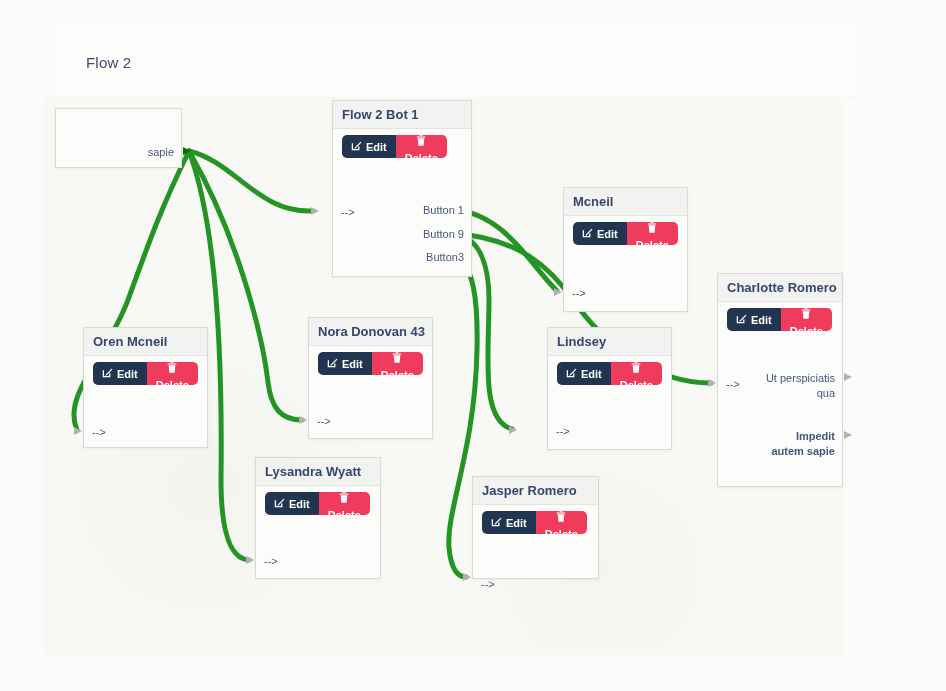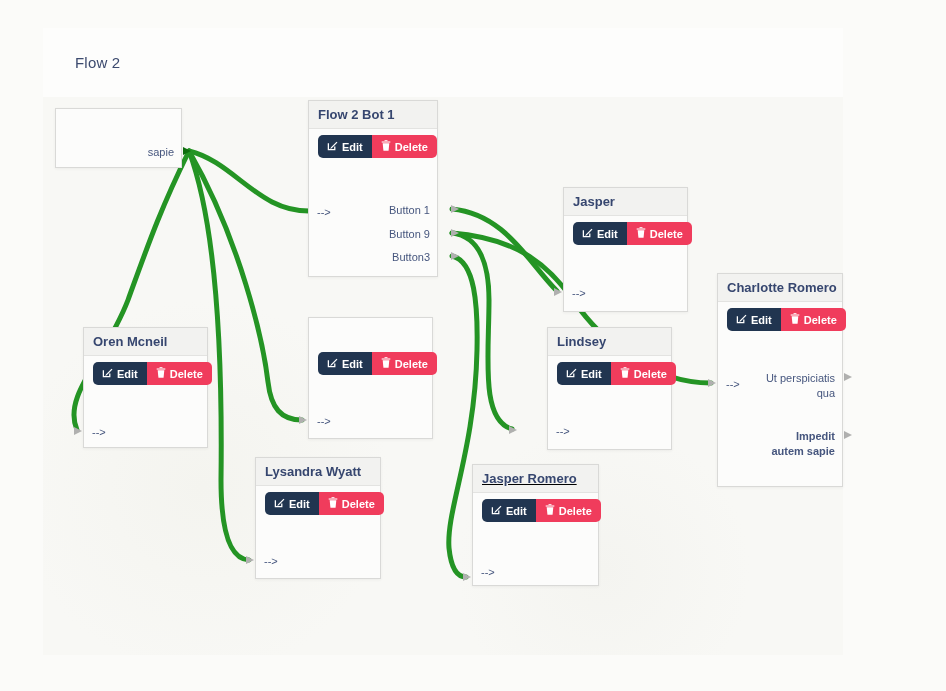--- a/index.html
+++ b/index.html
@@ -9,7 +9,7 @@
     font-family:"Liberation Sans","DejaVu Sans",sans-serif;
   }
   #titlebar{
-    position:absolute;left:43px;top:28px;width:800px;height:69px;
+    position:absolute;left:54px;top:28px;width:800px;height:69px;
     background:#fdfdfc;border-bottom:1px solid #f0f0ee;
     display:flex;align-items:center;
   }

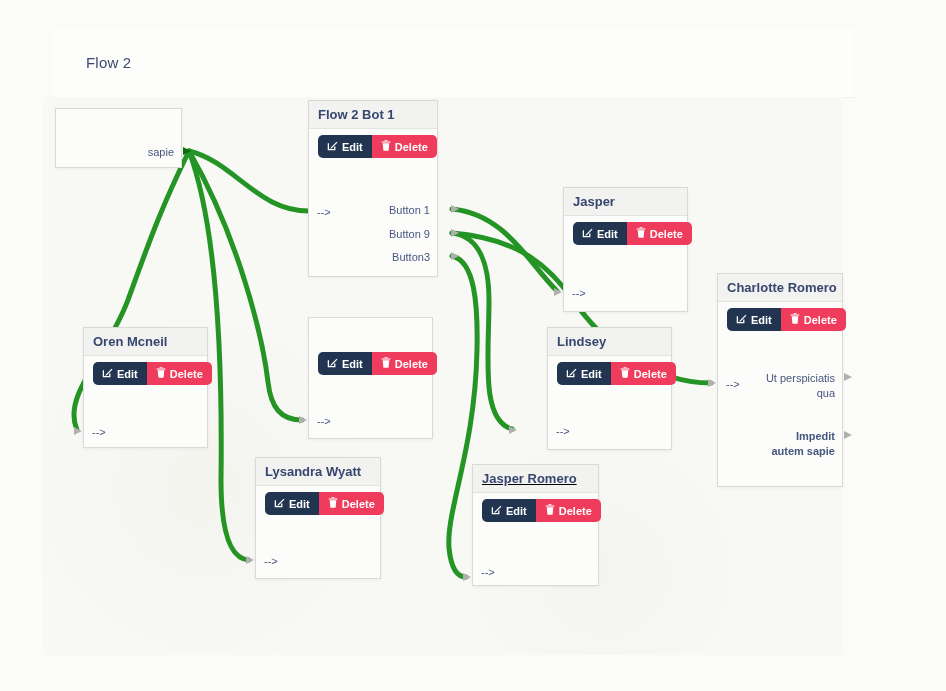--- a/index.html
+++ b/index.html
@@ -85,7 +85,7 @@
 <div class="node" style="left: 55px; top: 108px; width: 127px; height: 60px;">
     <div class="port out" style="top: 36px;">sapie</div>
   </div>
-<div class="node" style="left: 308px; top: 100px; width: 130px; height: 177px;">
+<div class="node" style="left: 332px; top: 100px; width: 140px; height: 177px;">
     <div class="node-header">Flow 2 Bot 1</div>
     <div class="btn-group">
       <div class="btn btn-edit" style="background: rgb(33, 53, 80);">

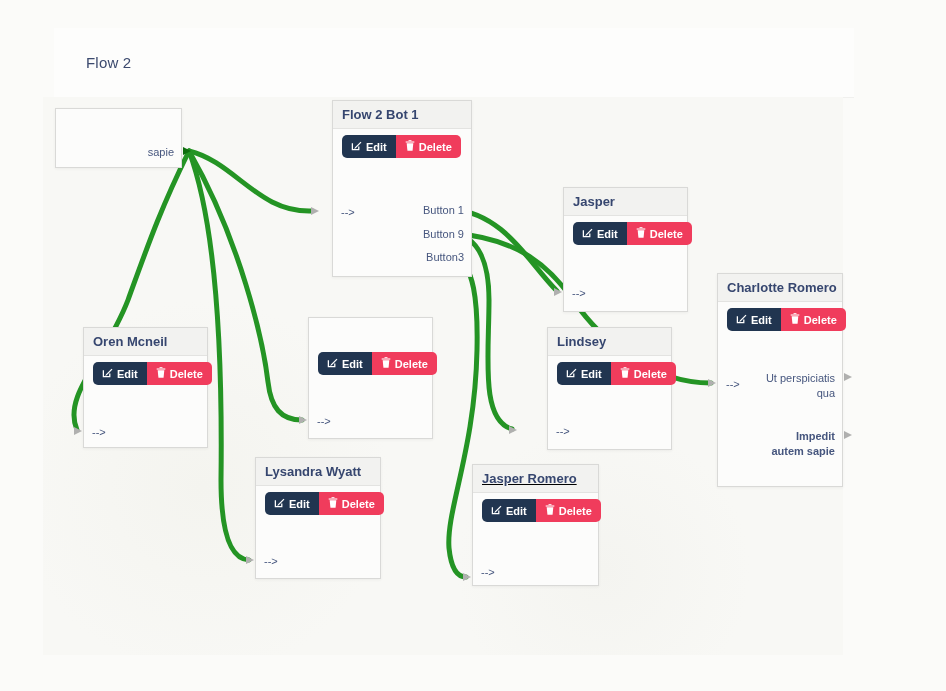--- a/index.html
+++ b/index.html
@@ -38,7 +38,7 @@
     font-size:11px;font-weight:700;color:#fff;padding:0 9px;cursor:pointer;
   }
   .btn-edit{border-radius:5px 0 0 5px;}
-  .btn-delete{border-radius:0 5px 5px 0;}
+  .btn-delete{border-radius:0 5px 5px 0;flex-direction:column;}
   .port{
     position:absolute;font-size:11px;color:#46567e;line-height:14px;
     white-space:nowrap;

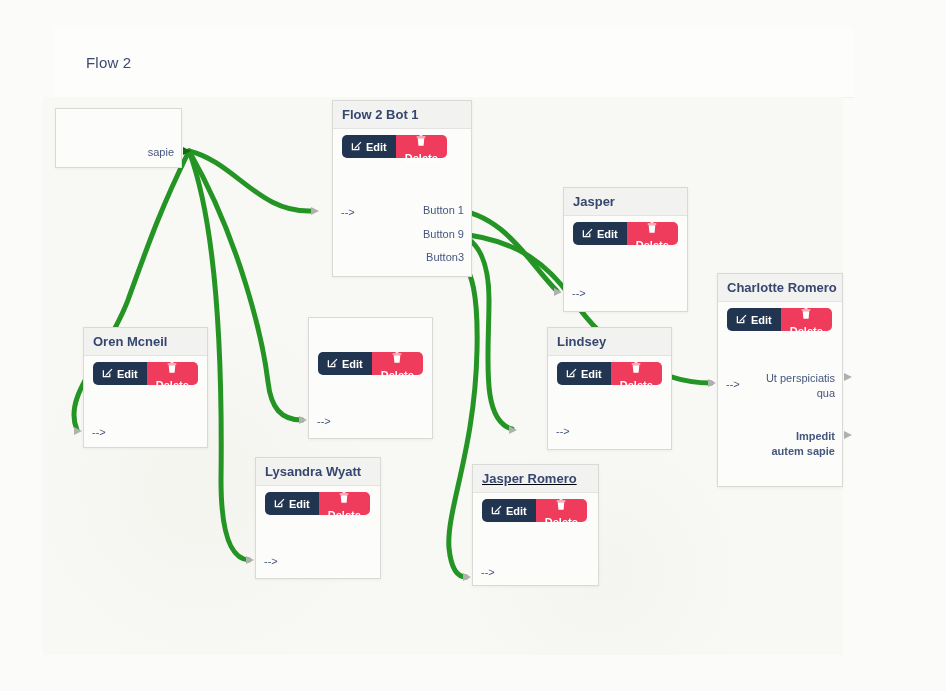--- a/index.html
+++ b/index.html
@@ -110,7 +110,7 @@
     <div class="port out" style="top: 149px;">Button3</div>
   </div>
 <div class="node" style="left: 563px; top: 187px; width: 125px; height: 125px;">
-    <div class="node-header">Jasper</div>
+    <div class="node-header">Mcneil</div>
     <div class="btn-group">
       <div class="btn btn-edit" style="background: rgb(33, 53, 80);">
         <span><svg width="11" height="11" viewBox="0 0 12 12">

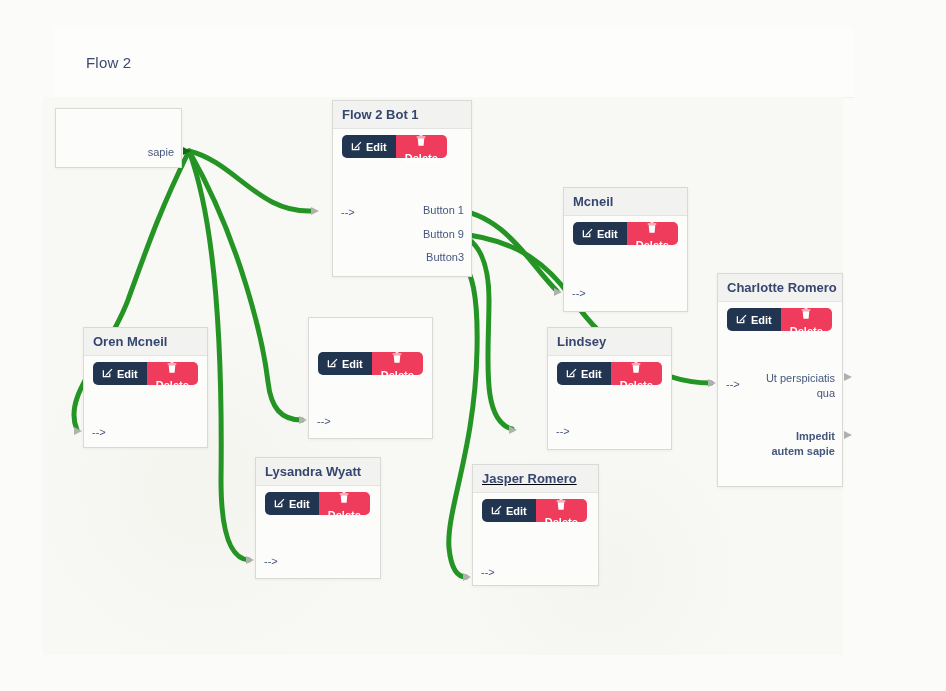--- a/index.html
+++ b/index.html
@@ -175,6 +175,7 @@
     <div class="port in" style="top: 97px;">--&gt;</div>
   </div>
 <div class="node" style="left: 308px; top: 317px; width: 125px; height: 122px;">
+    <div class="node-header">Nora Donovan 43</div>
     <div class="btn-group">
       <div class="btn btn-edit" style="background: rgb(33, 53, 80);">
         <span><svg width="11" height="11" viewBox="0 0 12 12">

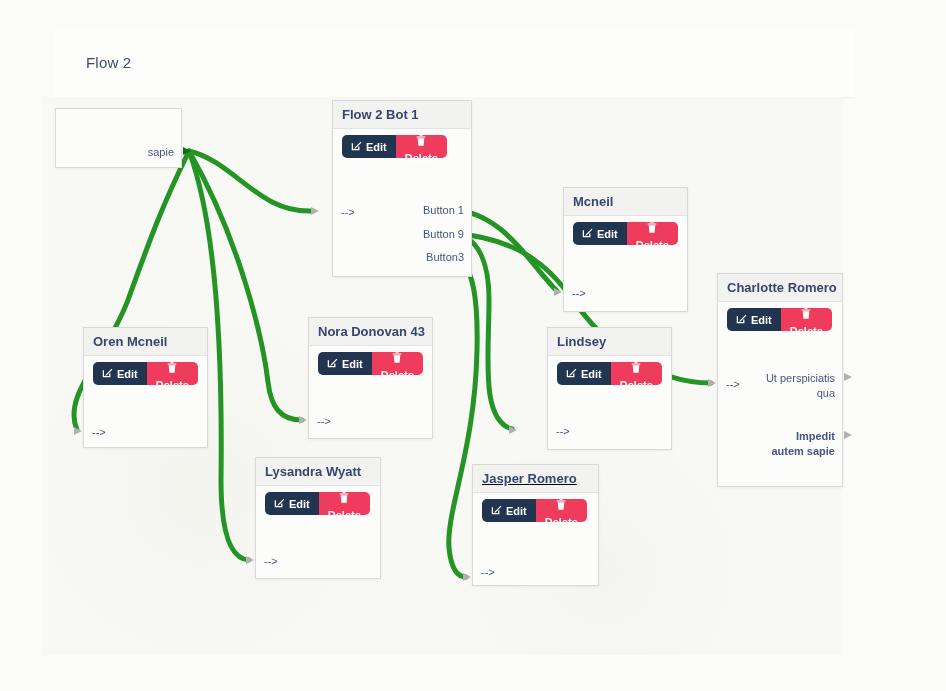--- a/index.html
+++ b/index.html
@@ -237,7 +237,7 @@
     </div>
     <div class="port in" style="top: 96px;">--&gt;</div>
   </div>
-<div class="node" style="left: 472px; top: 464px; width: 127px; height: 122px; text-decoration: underline;">
+<div class="node" style="left: 472px; top: 476px; width: 127px; height: 103px;">
     <div class="node-header">Jasper Romero</div>
     <div class="btn-group">
       <div class="btn btn-edit" style="background: rgb(33, 53, 80);">

